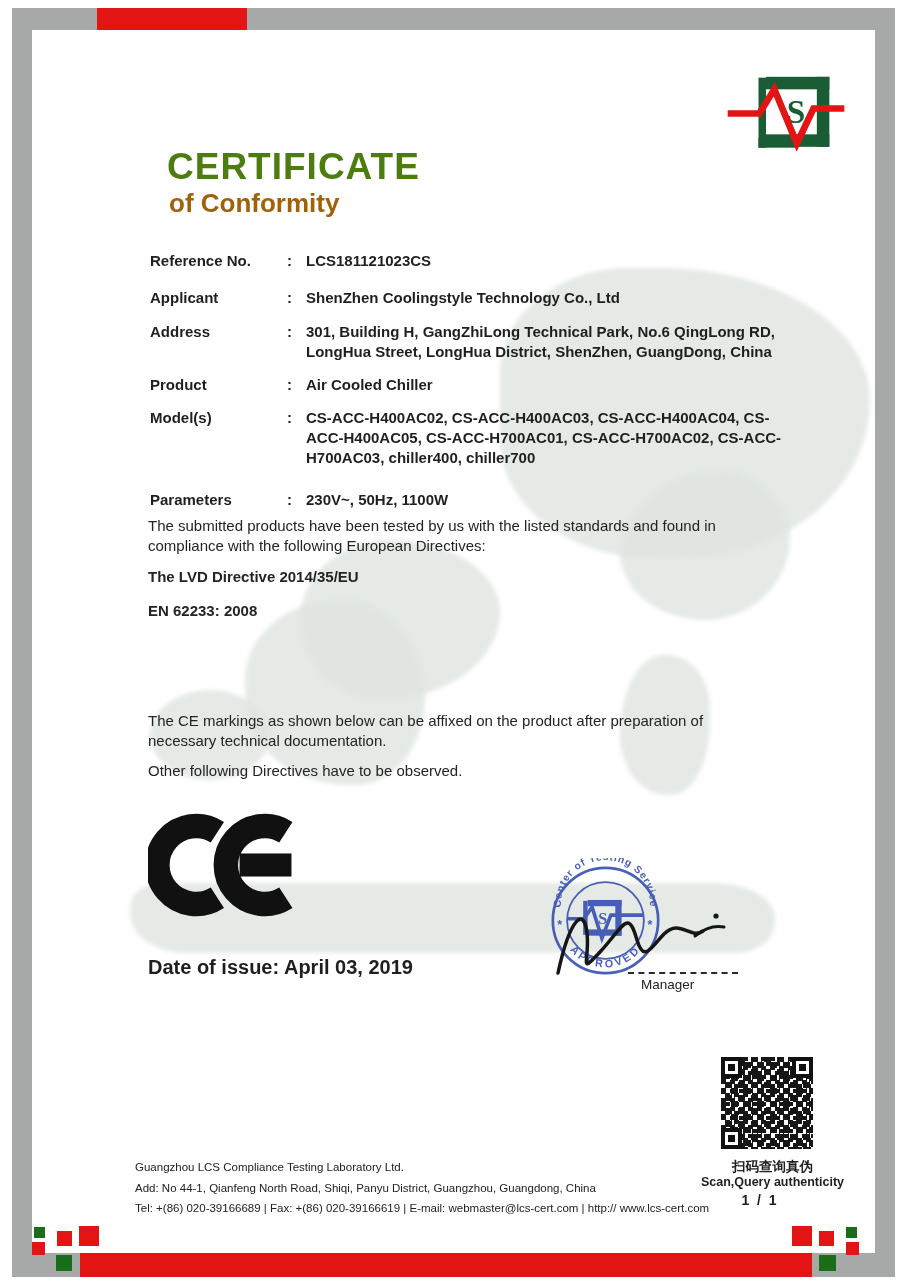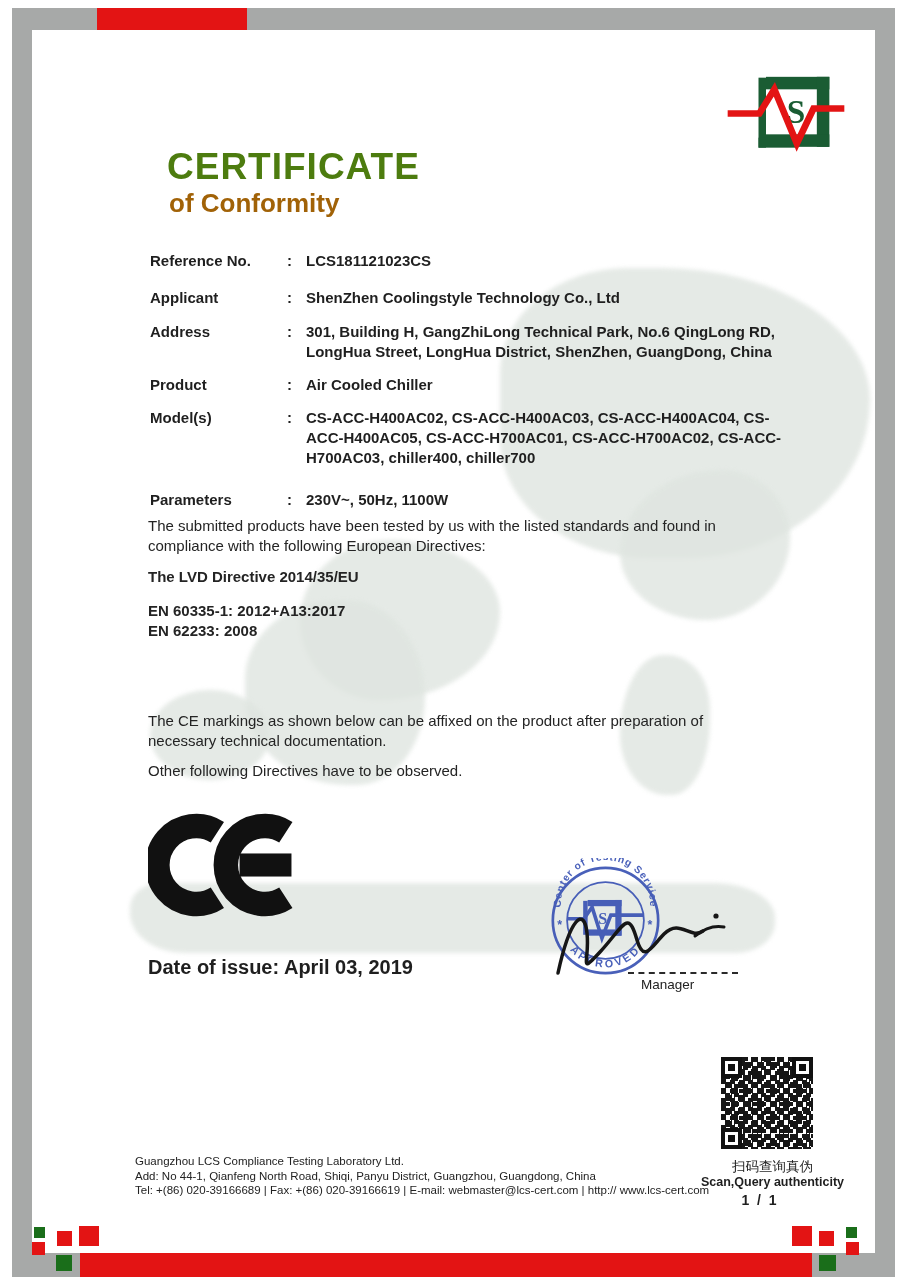--- a/index.html
+++ b/index.html
@@ -153,7 +153,6 @@
   <div class="para p-intro">The submitted products have been tested by us with the listed standards and found in compliance with the following European Directives:</div>
   <div class="para p-lvd">The LVD Directive 2014/35/EU</div>
   <div class="para p-std">
-    <div>EN 60335-1: 2012+A13:2017</div>
     <div>EN 62233: 2008</div>
   </div>
   <div class="para p-ce">The CE markings as shown below can be affixed on the product after preparation of necessary technical documentation.</div>

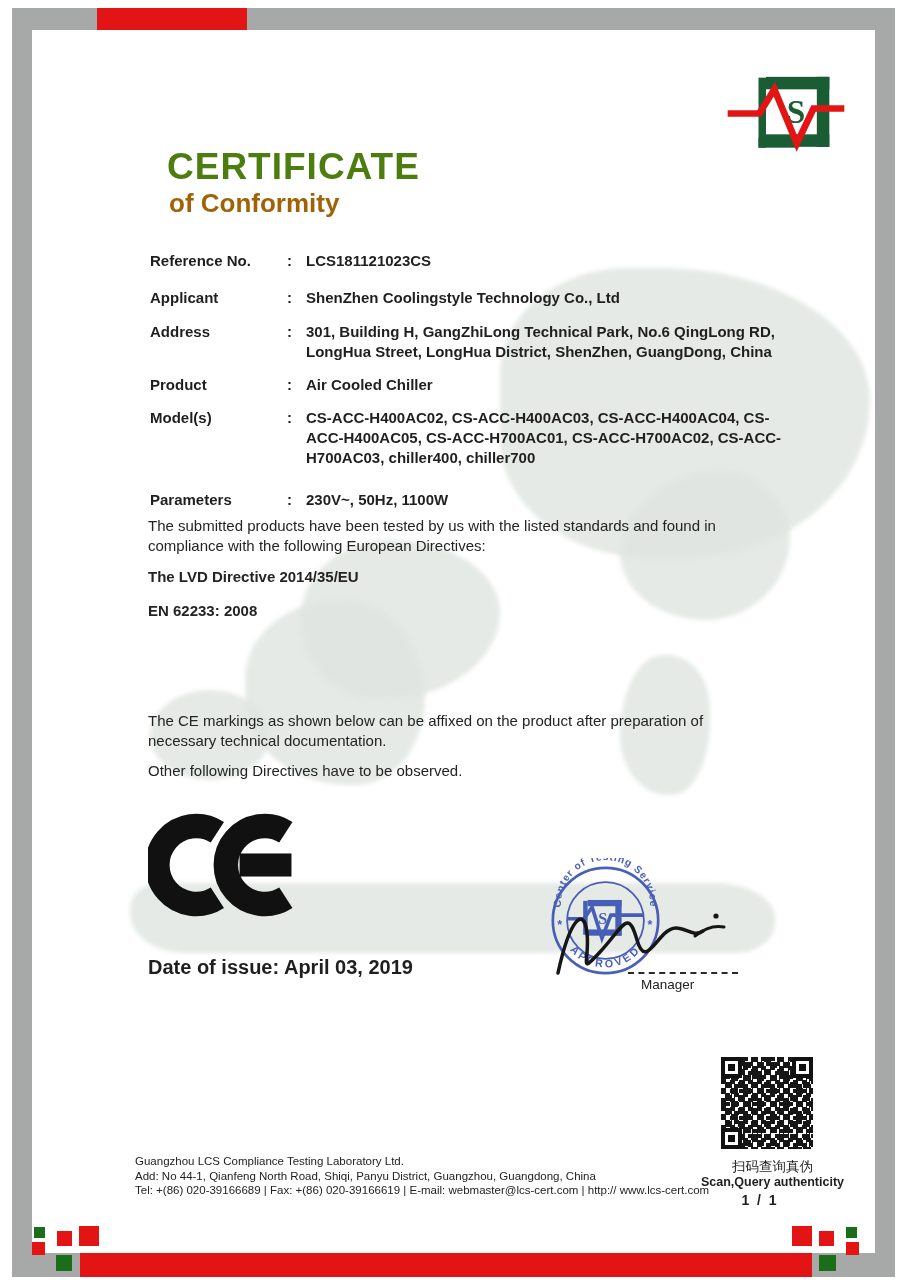--- a/index.html
+++ b/index.html
@@ -71,7 +71,7 @@
   .page-num  { position:absolute; left:690px; top:1192px; width:140px; text-align:center; font-size:14px; font-weight:700; letter-spacing:2px; }
   
   .footer { position:absolute; left:135px; top:1154px; width:560px; font-size:11.5px; line-height:14.5px; color:#222; }
-  .footer div { white-space:nowrap; }
+  .footer div { white-space:nowrap;margin-top:6px; }
 </style>
 </head>
 <body>

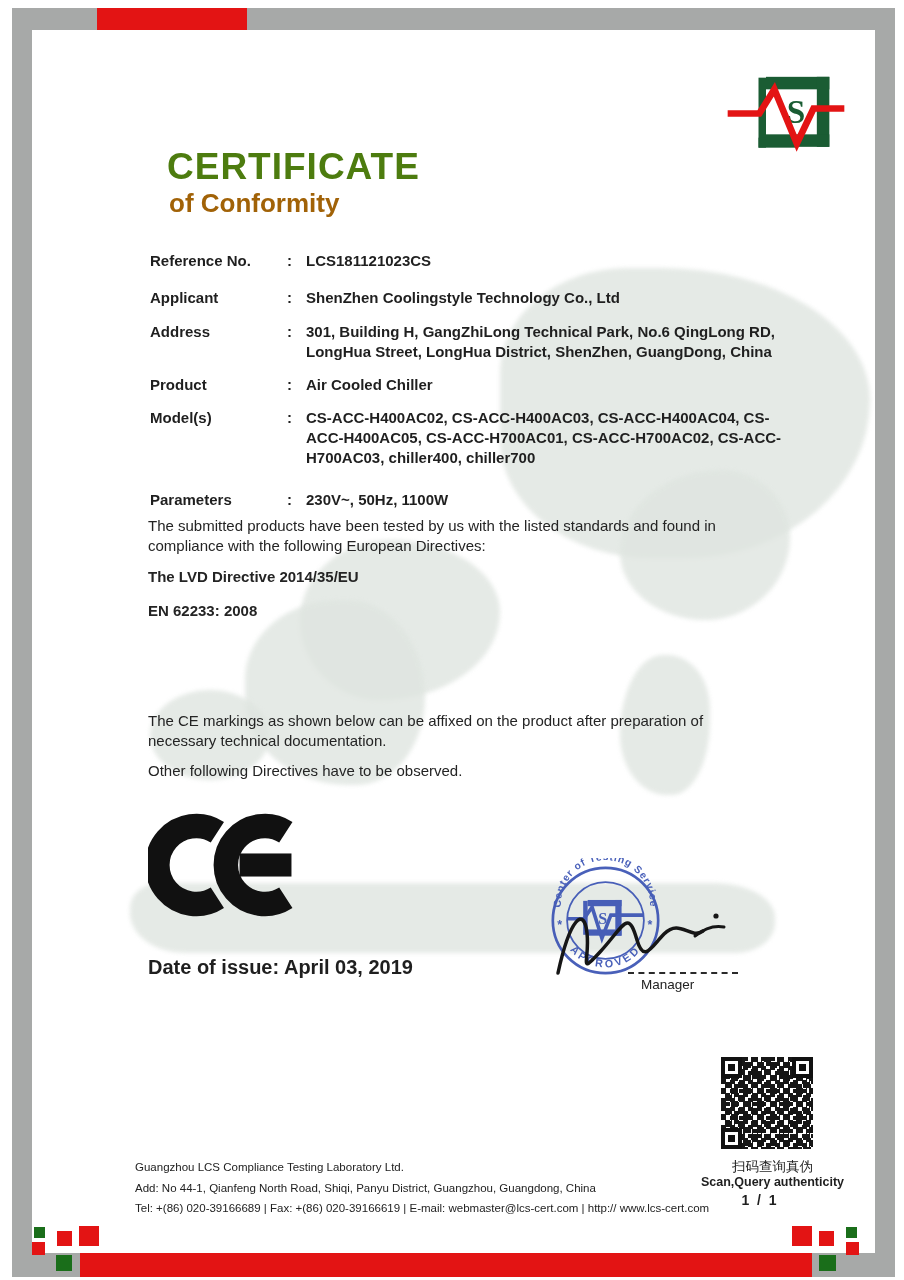--- a/index.html
+++ b/index.html
@@ -66,7 +66,7 @@
   .qr .f { position:absolute; width:21px; height:21px; border:4px solid #111; background:#fff; box-sizing:border-box; }
   .qr .f::after { content:""; position:absolute; inset:3px; background:#111; }
   .qr .f.tl { left:0; top:0; } .qr .f.tr { right:0; top:0; } .qr .f.bl { left:0; bottom:0; }
-  .qr-cap-zh { position:absolute; left:690px; top:1158px; width:165px; text-align:center; font-size:13.5px; font-weight:400; }
+  .qr-cap-zh { position:absolute; left:690px; top:1158px; width:165px; text-align:center; font-size:13.5px; font-weight:700; }
   .qr-cap-en { position:absolute; left:680px; top:1175px; width:185px; text-align:center; font-size:12.5px; font-weight:700; }
   .page-num  { position:absolute; left:690px; top:1192px; width:140px; text-align:center; font-size:14px; font-weight:700; letter-spacing:2px; }
   

